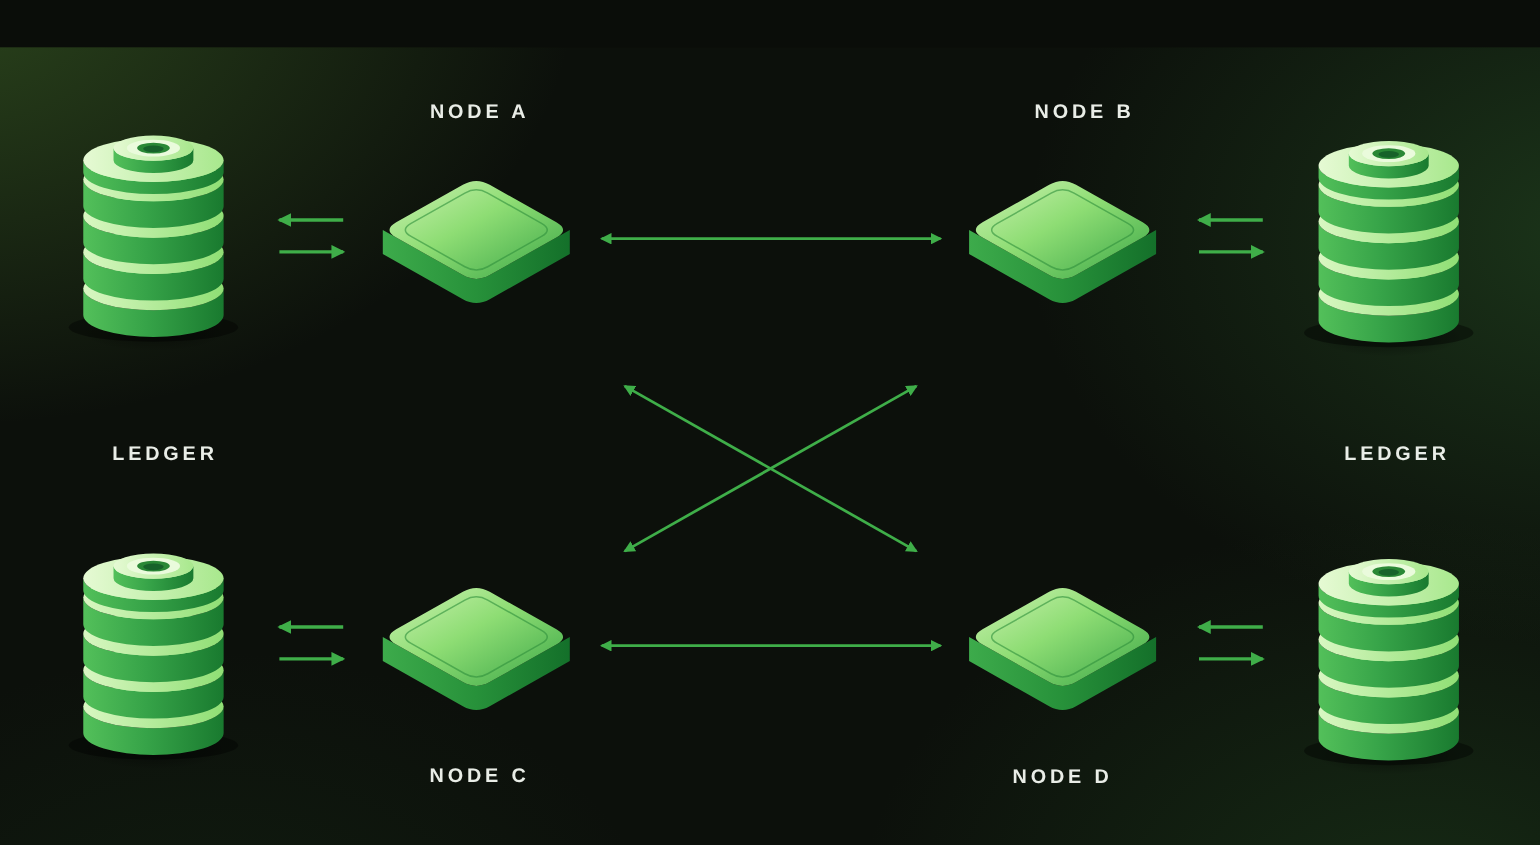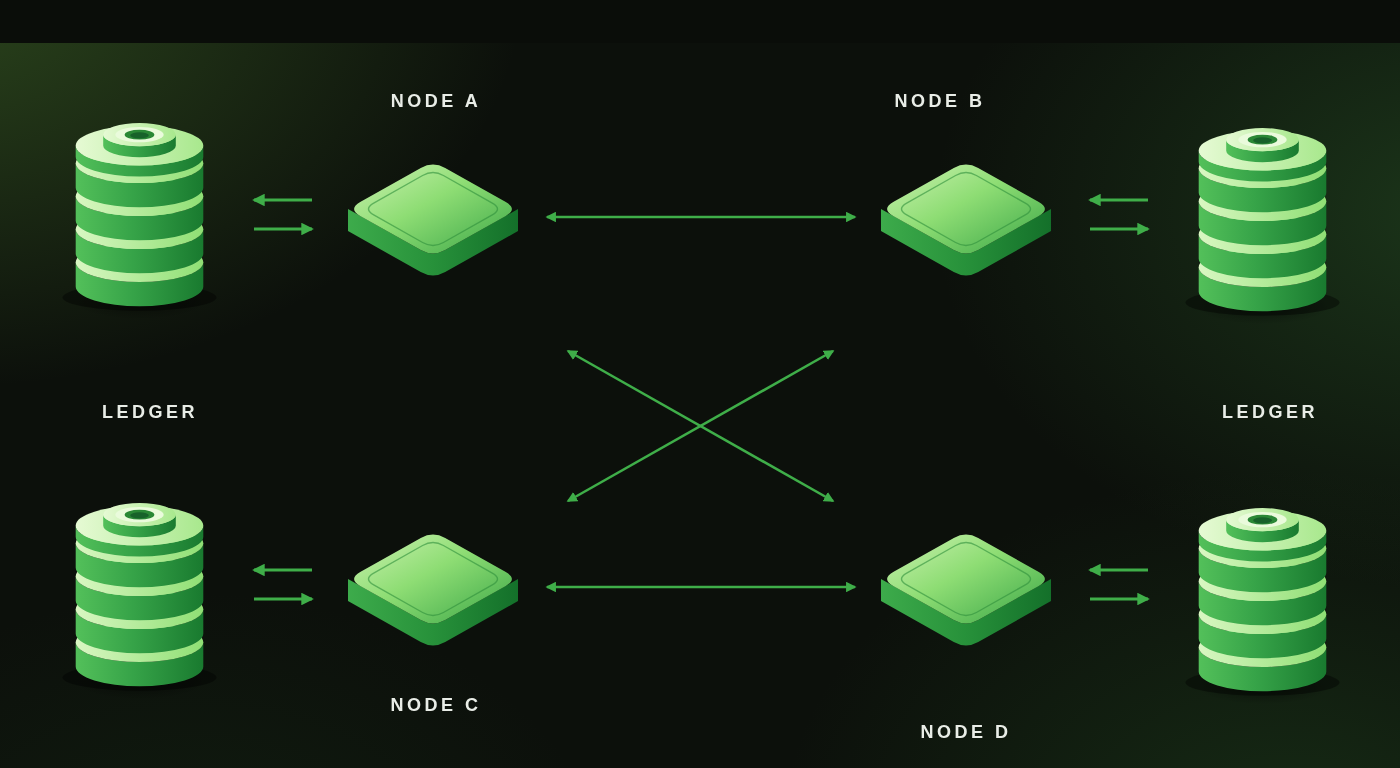--- a/index.html
+++ b/index.html
@@ -143,7 +143,7 @@
     </svg>
 
   <div class="label" style="left:436px; top:48px">NODE A</div>
-  <div class="label" style="left:940px; top:48px">NODE B</div>
+  <div class="label" style="left:986px; top:48px">NODE B</div>
   <div class="label" style="left:436px; top:652px">NODE C</div>
   <div class="label" style="left:966px; top:679px">NODE D</div>
   <div class="label" style="left:150px; top:359px">LEDGER</div>

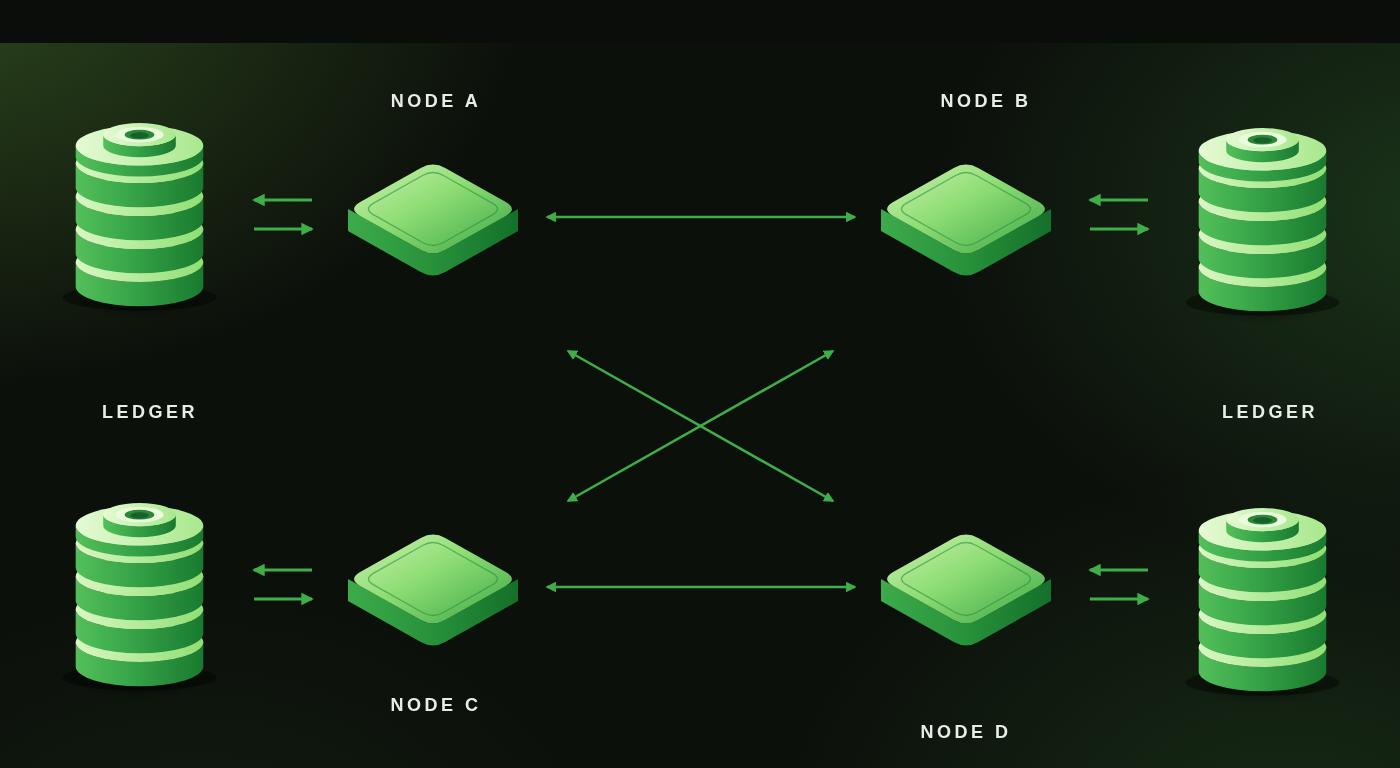--- a/index.html
+++ b/index.html
@@ -145,7 +145,7 @@
   <div class="label" style="left:436px; top:48px">NODE A</div>
   <div class="label" style="left:986px; top:48px">NODE B</div>
   <div class="label" style="left:436px; top:652px">NODE C</div>
-  <div class="label" style="left:966px; top:679px">NODE D</div>
+  <div class="label" style="left:966px; top:653px">NODE D</div>
   <div class="label" style="left:150px; top:359px">LEDGER</div>
   <div class="label" style="left:1270px; top:359px">LEDGER</div>
 

